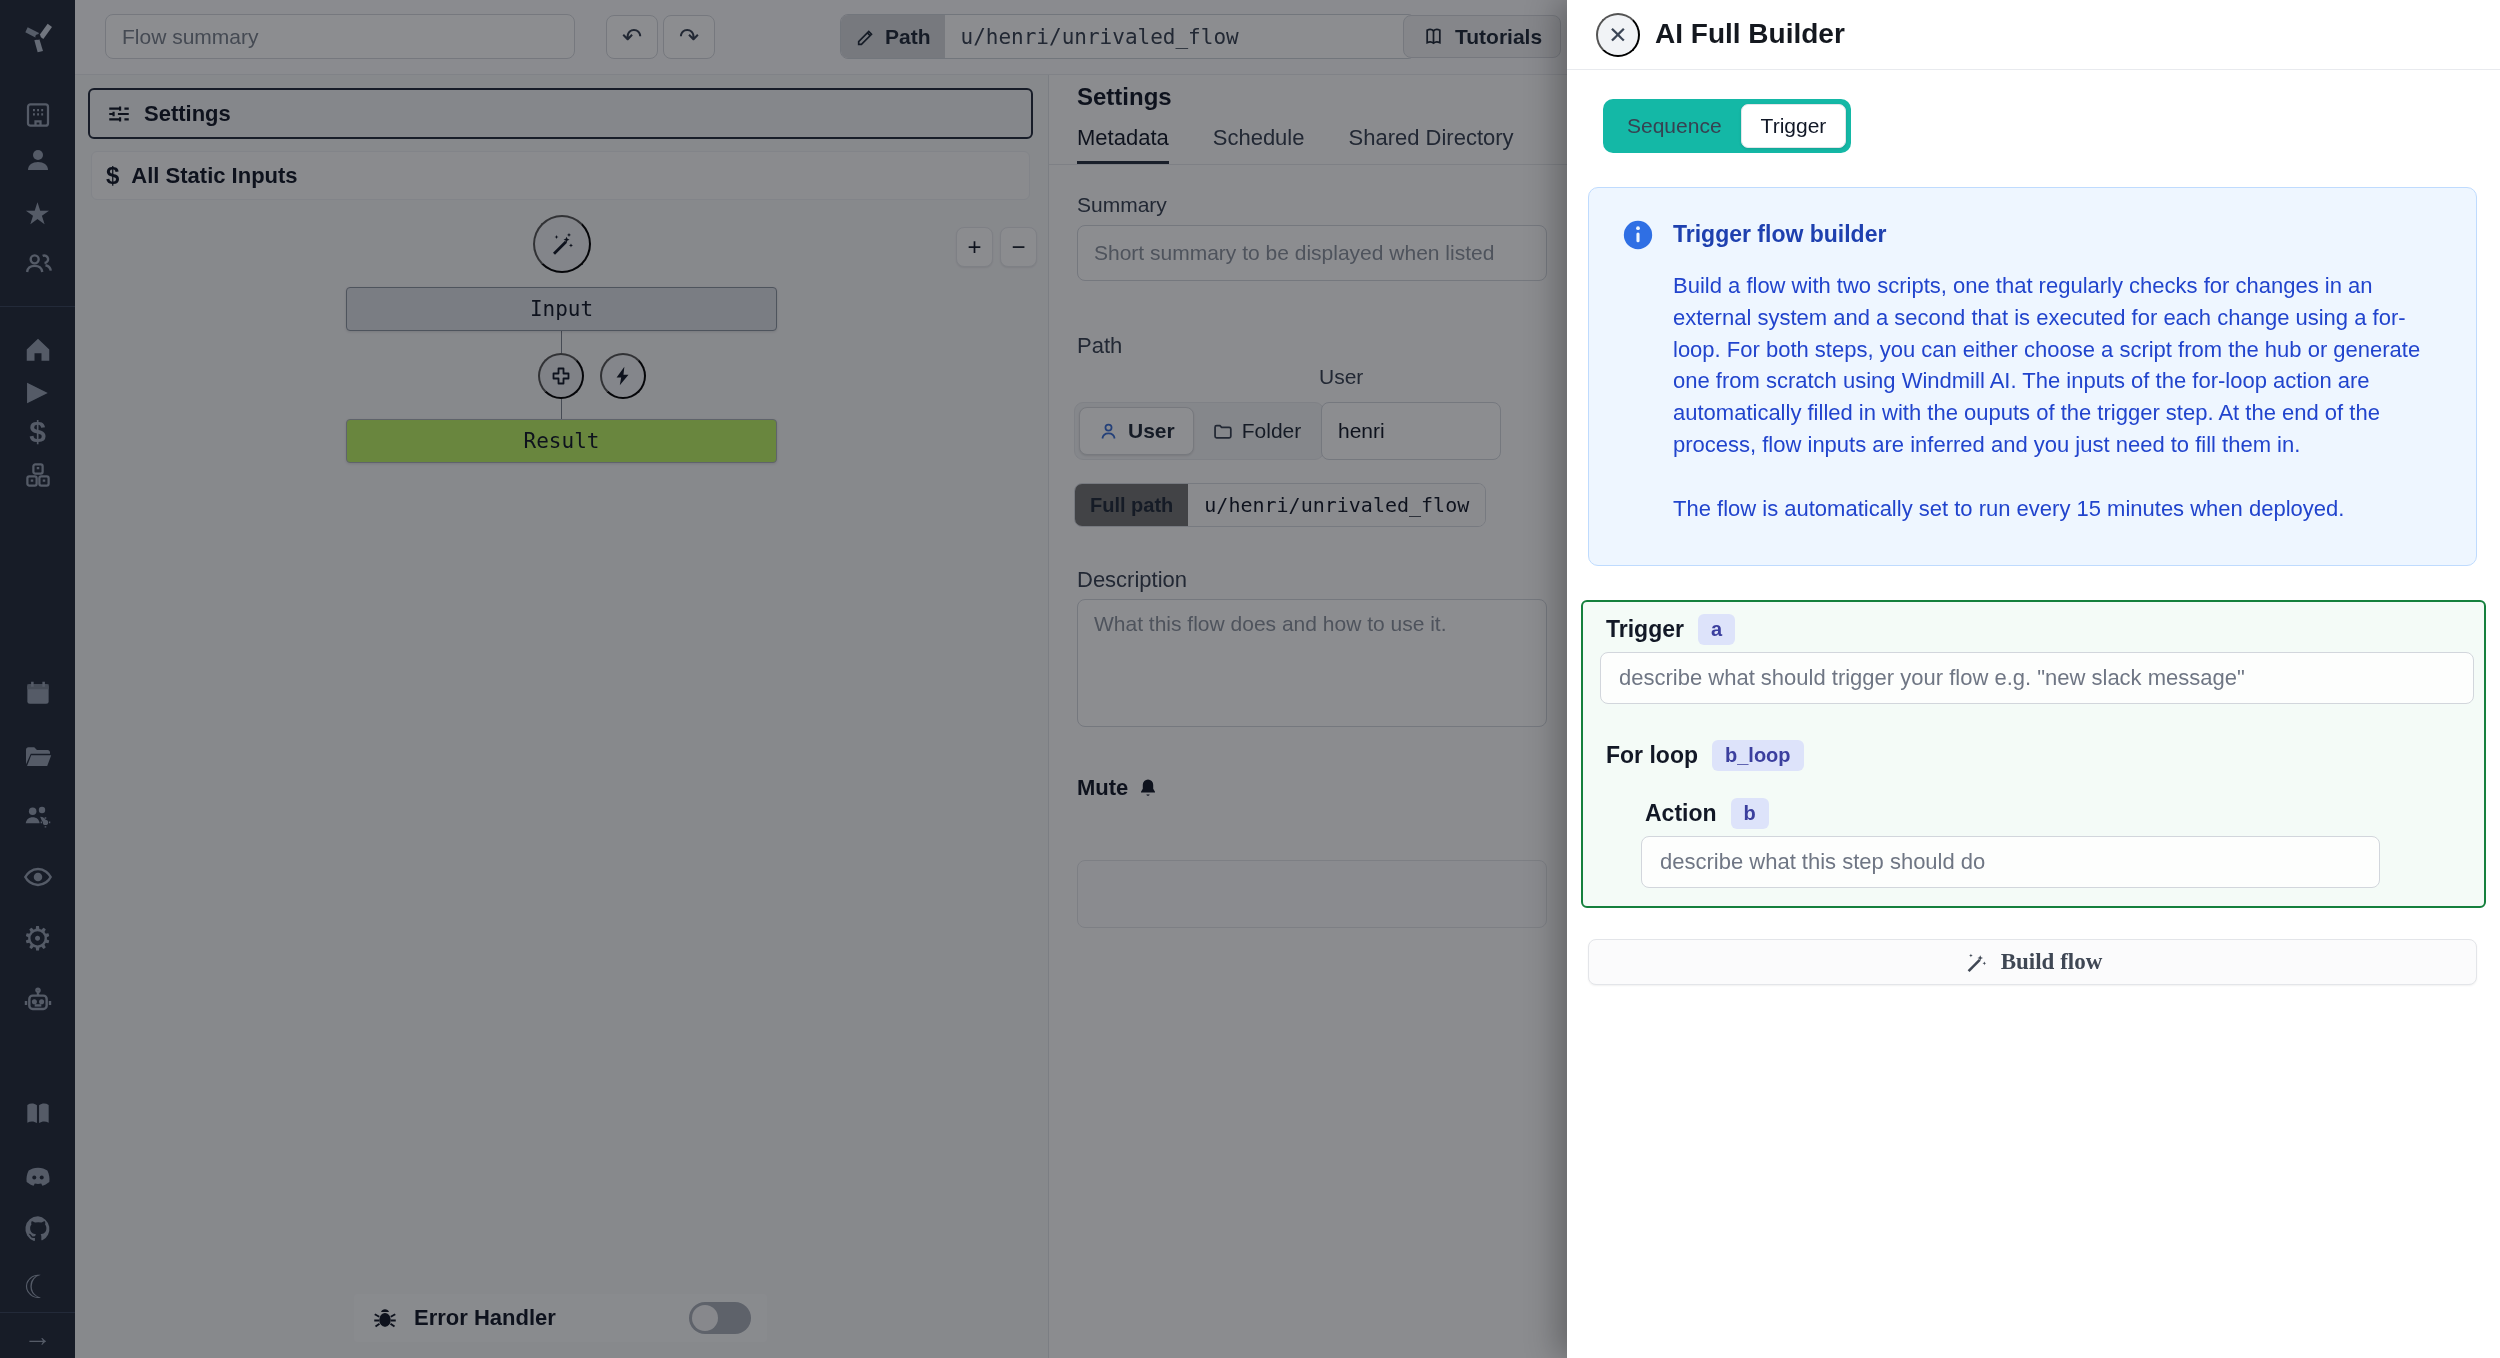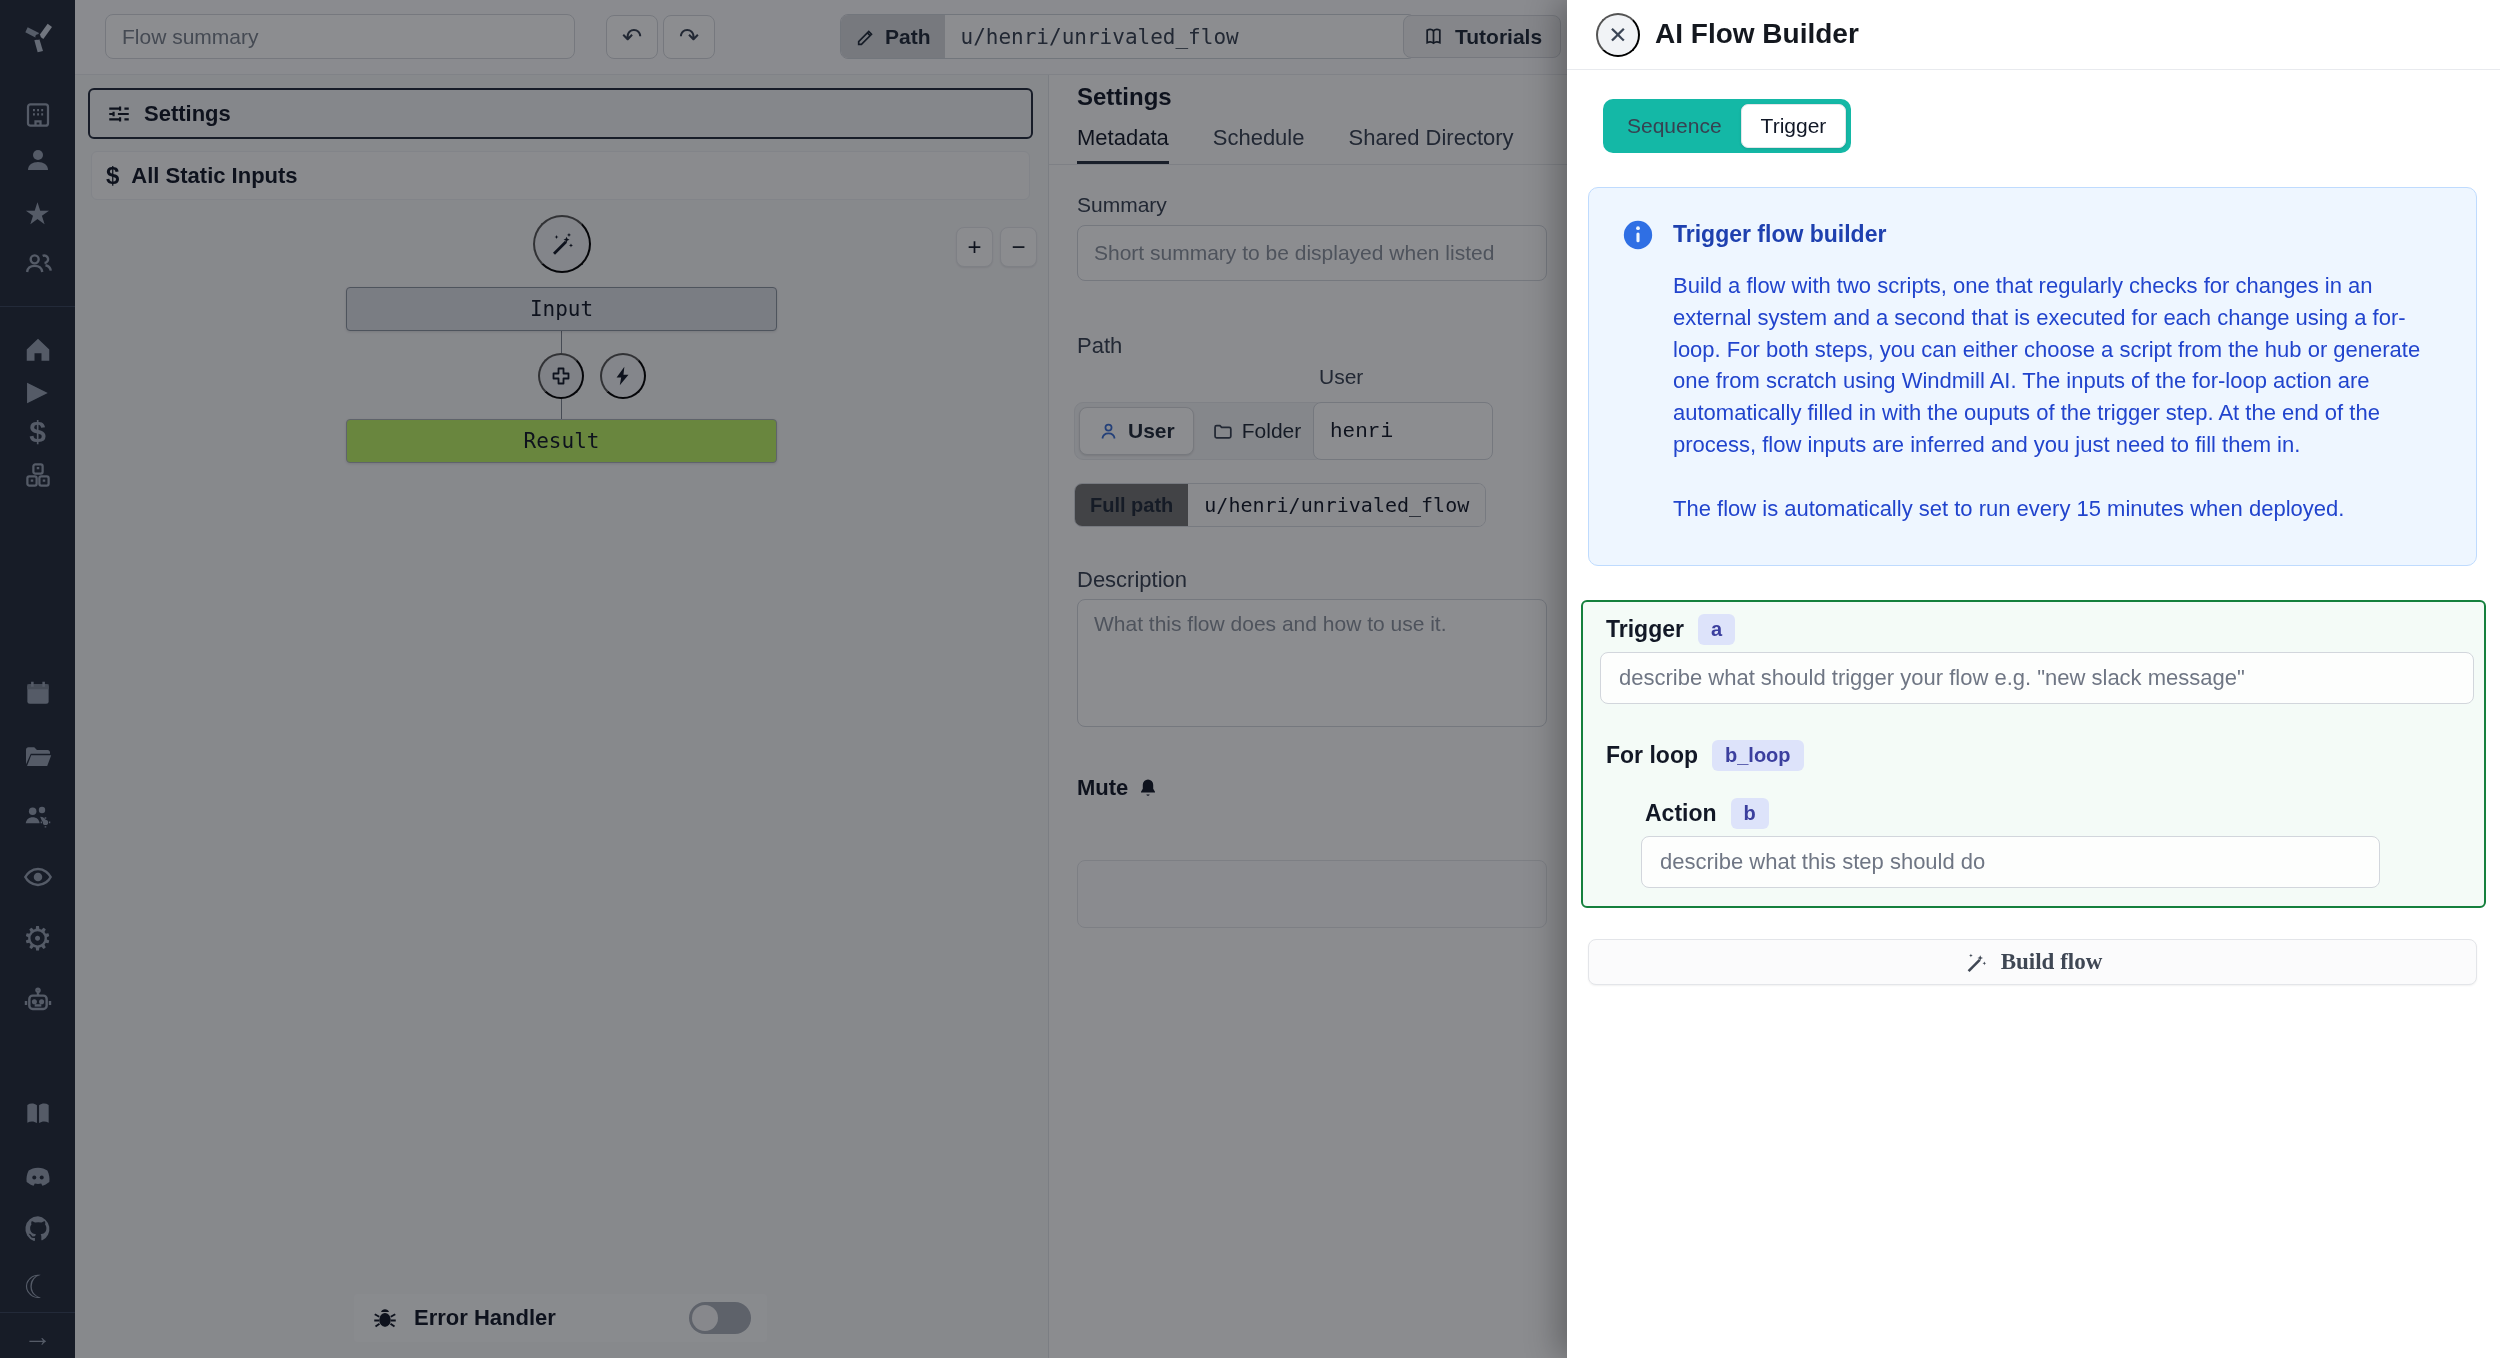--- a/index.html
+++ b/index.html
@@ -364,7 +364,7 @@
     <button id="close-btn">
       <span>✕</span>
     </button>
-    <h1 id="drawer-title">AI Flow Builder</h1>
+    <h1 id="drawer-title">AI Full Builder</h1>
   </div>
 
   <div id="mode-tabs">

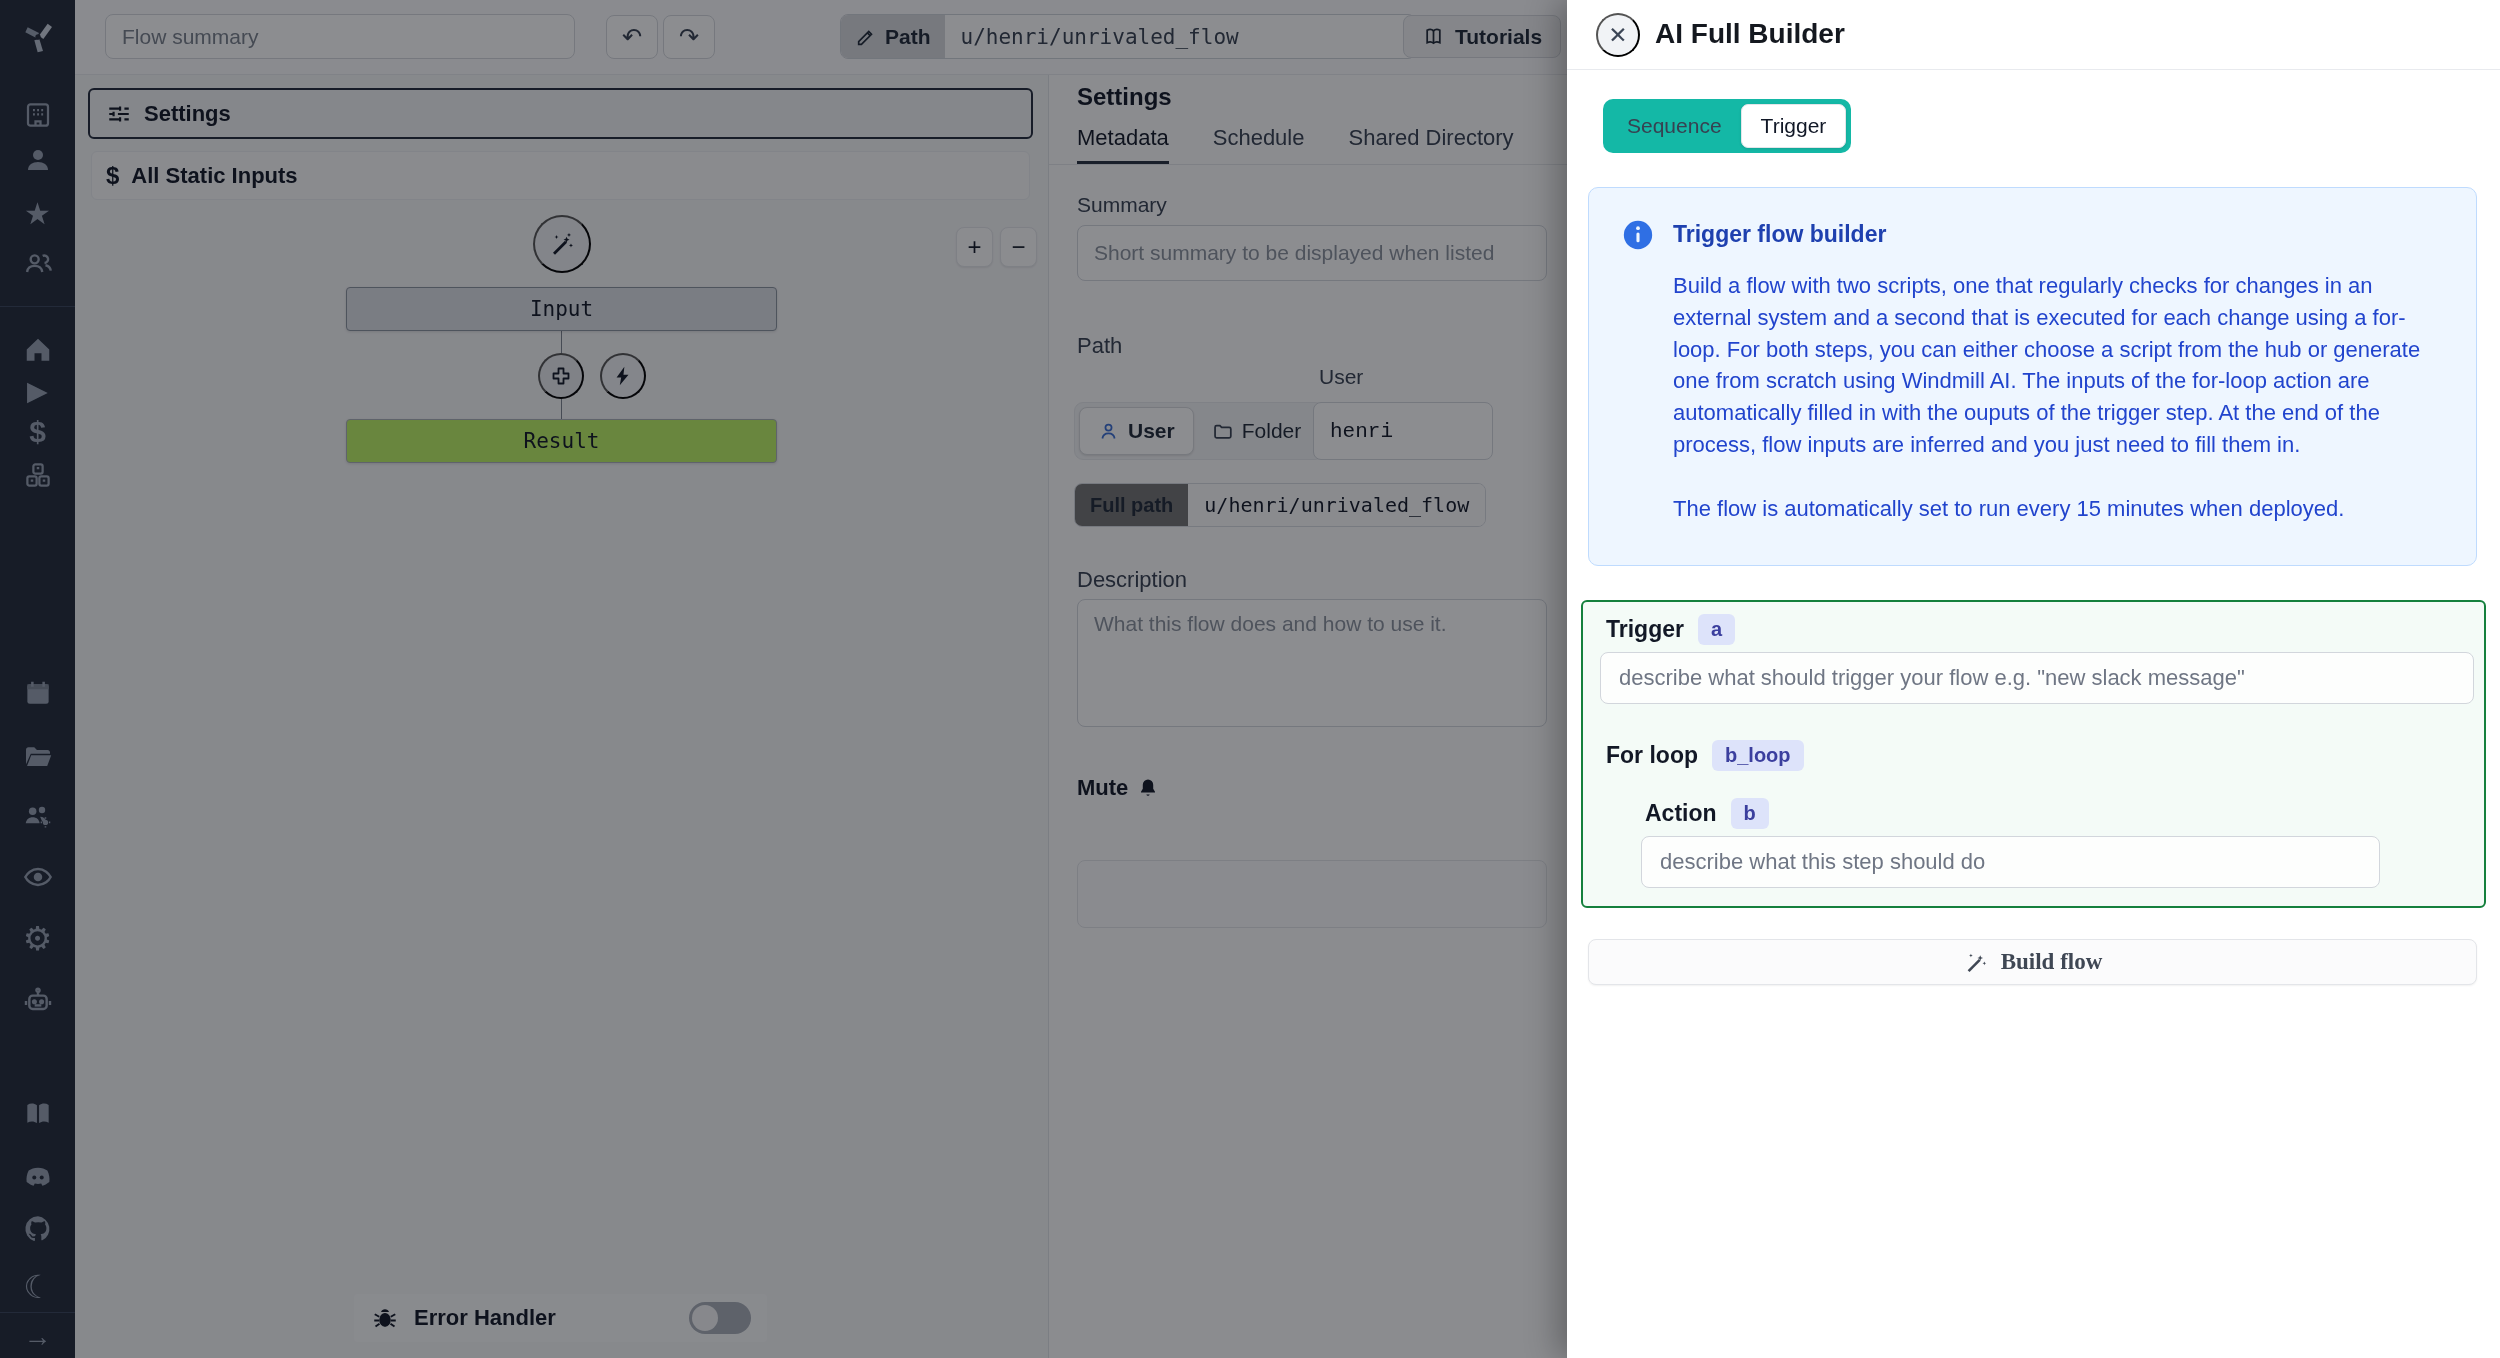--- a/index.html
+++ b/index.html
@@ -68,7 +68,7 @@
   .owner-seg { height:48px; display:flex; align-items:center; gap:9px; padding:0 18px; border-radius:8px; font-size:21px; color:#1f2937; cursor:pointer; }
   .owner-seg.selected { background:#fff; border:1px solid #d7dade; box-shadow:0 1px 2px rgba(0,0,0,.1); font-weight:600; }
   #user-mini-label { position:absolute; left:270px; top:290px; font-size:21px; color:#374151; }
-  #user-input { top:327px; left:264px; width:180px; height:58px;font-family:Liberation Mono, monospace; }
+  #user-input { top:327px; left:272px; width:180px; height:58px; }
   #fullpath-group { position:absolute; left:25px; top:408px; height:44px; display:flex; border:1px solid #d8dbe0; border-radius:8px; overflow:hidden; }
   #fullpath-label { background:#737373; display:flex; align-items:center; padding:0 15px; font-weight:700; font-size:20px; color:#1f2937; }
   #fullpath-value { background:#fbfbfc; display:flex; align-items:center; padding:0 16px;

